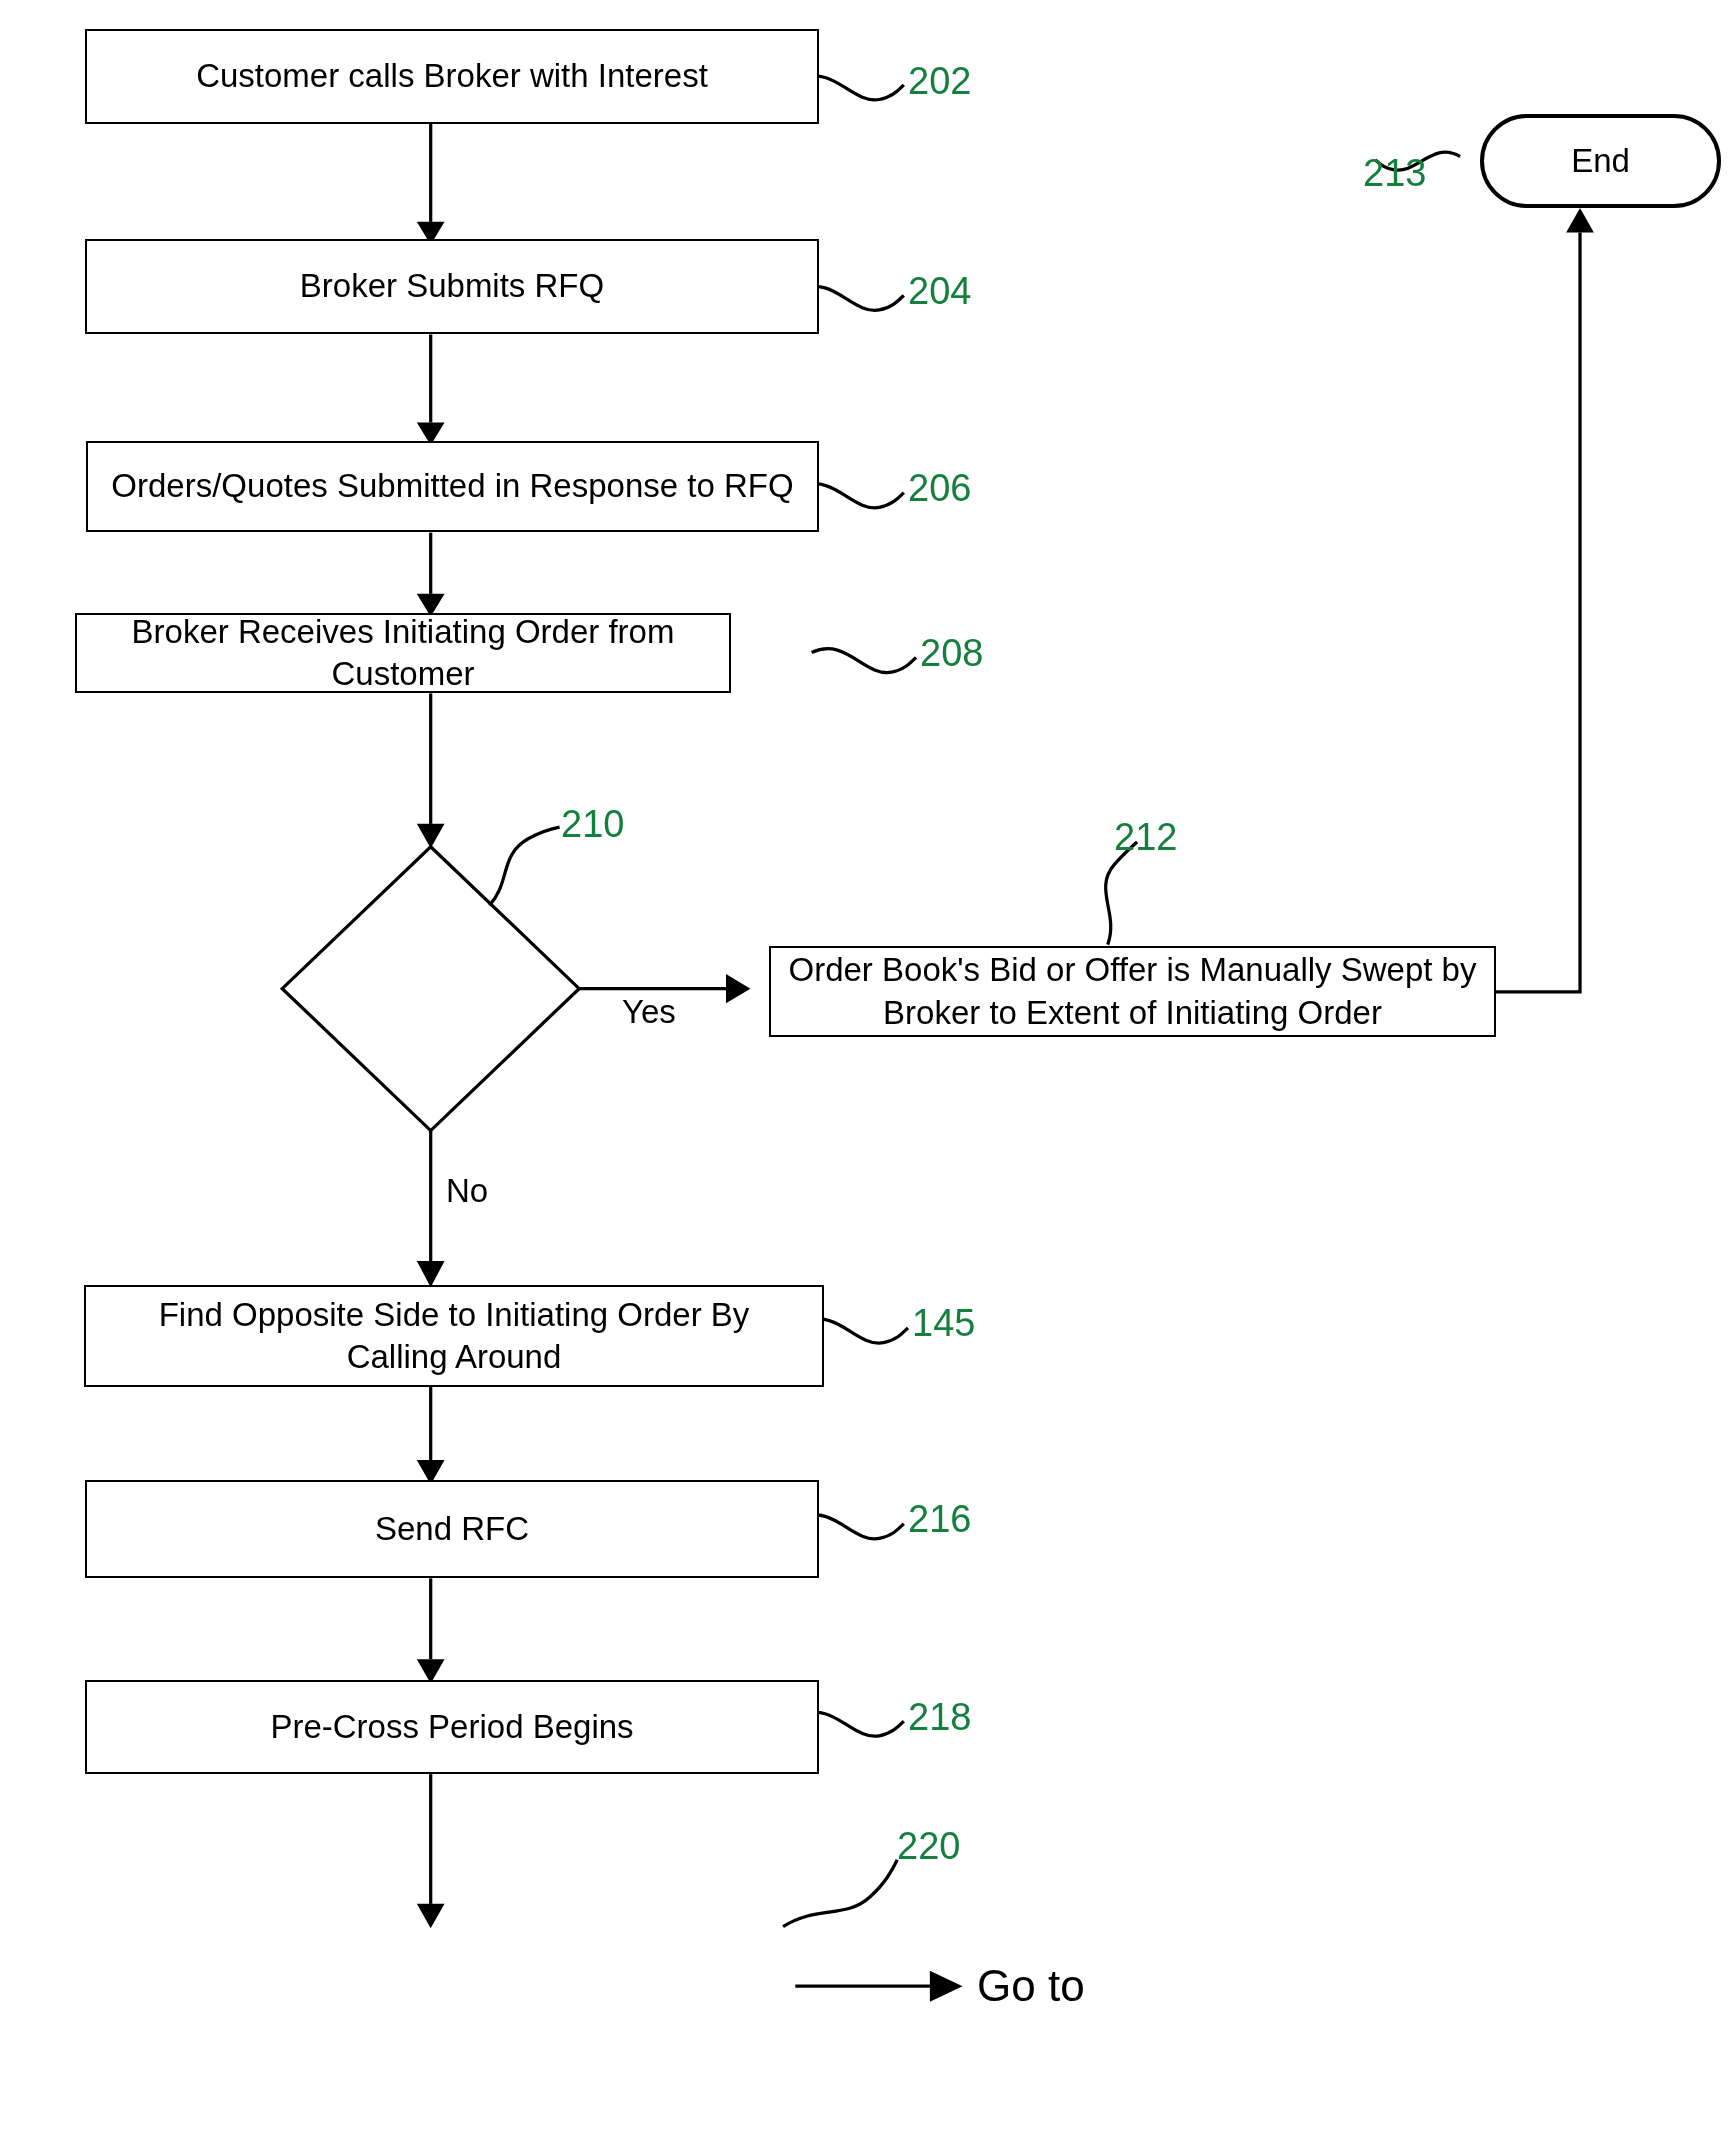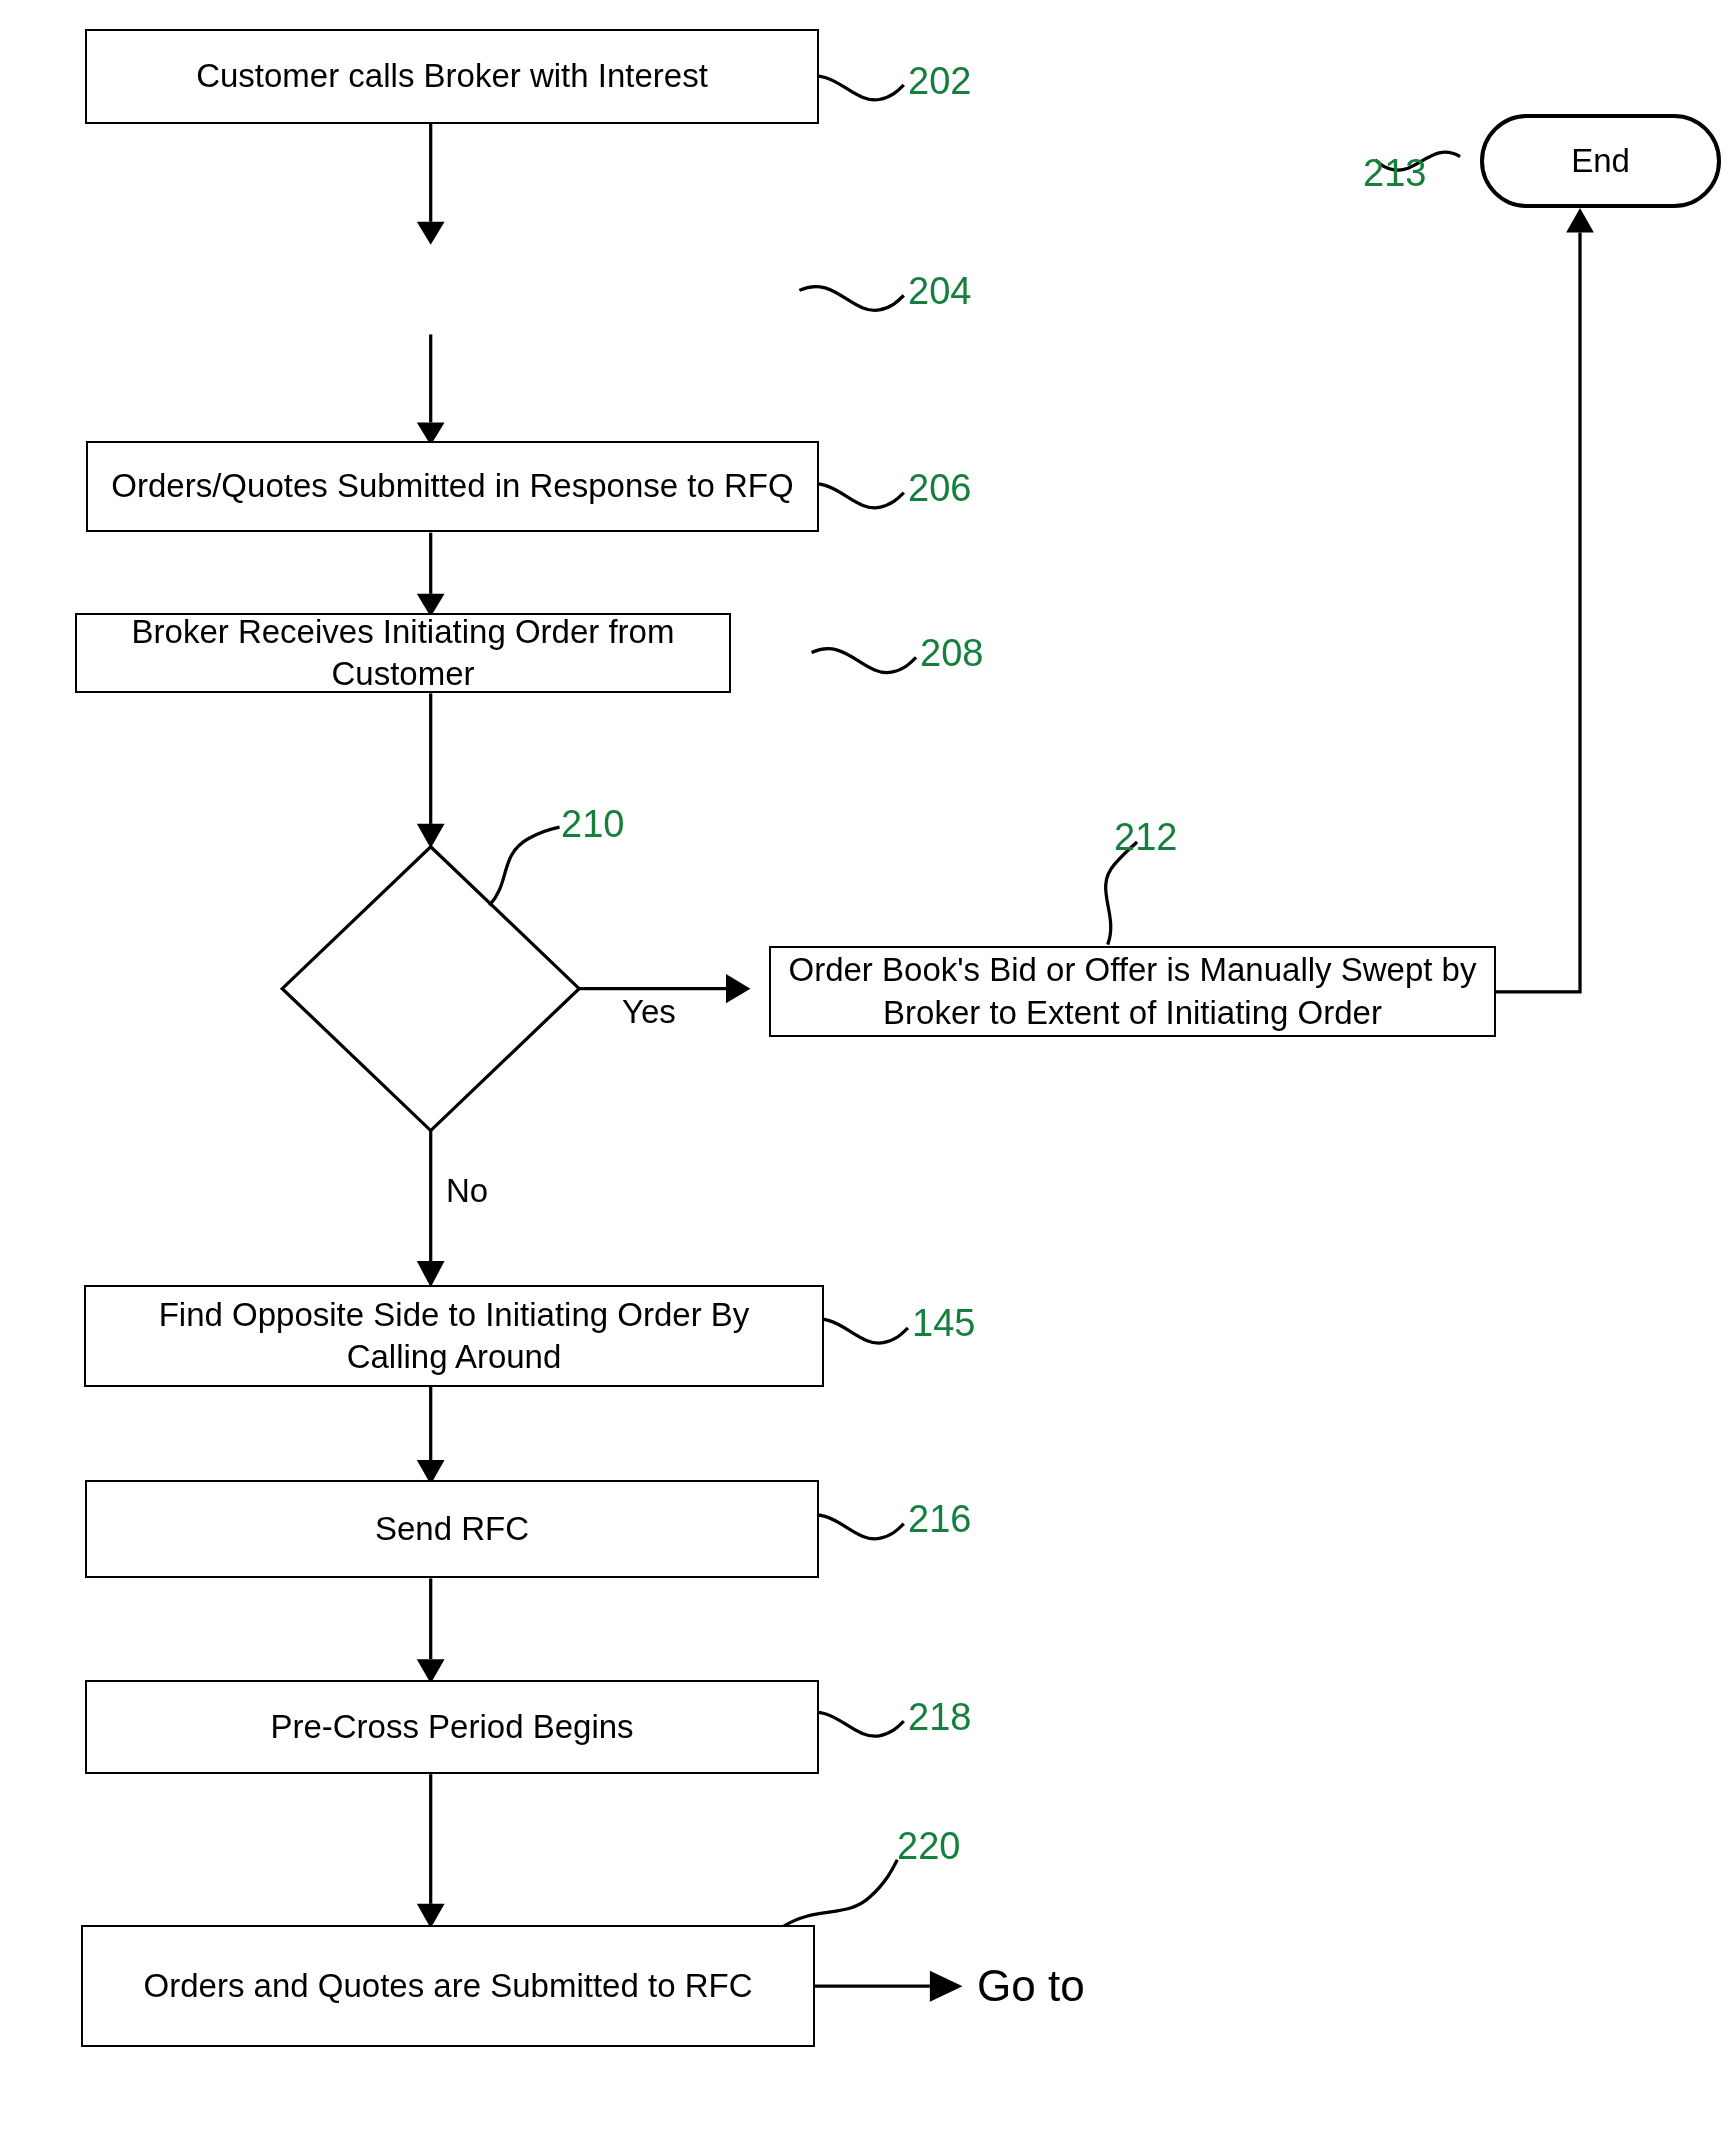--- a/index.html
+++ b/index.html
@@ -154,6 +154,9 @@
   </div>
   <div class="ref" style="left:908px; top:60px;">202</div>
 
+  <div class="node" style="left:65px; top:239px; width:734px; height:95px;">
+    <span class="label">Broker Submits RFQ</span>
+  </div>
   <div class="ref" style="left:908px; top:270px;">204</div>
 
   <div class="node" style="left:66px; top:441px; width:733px; height:91px;">

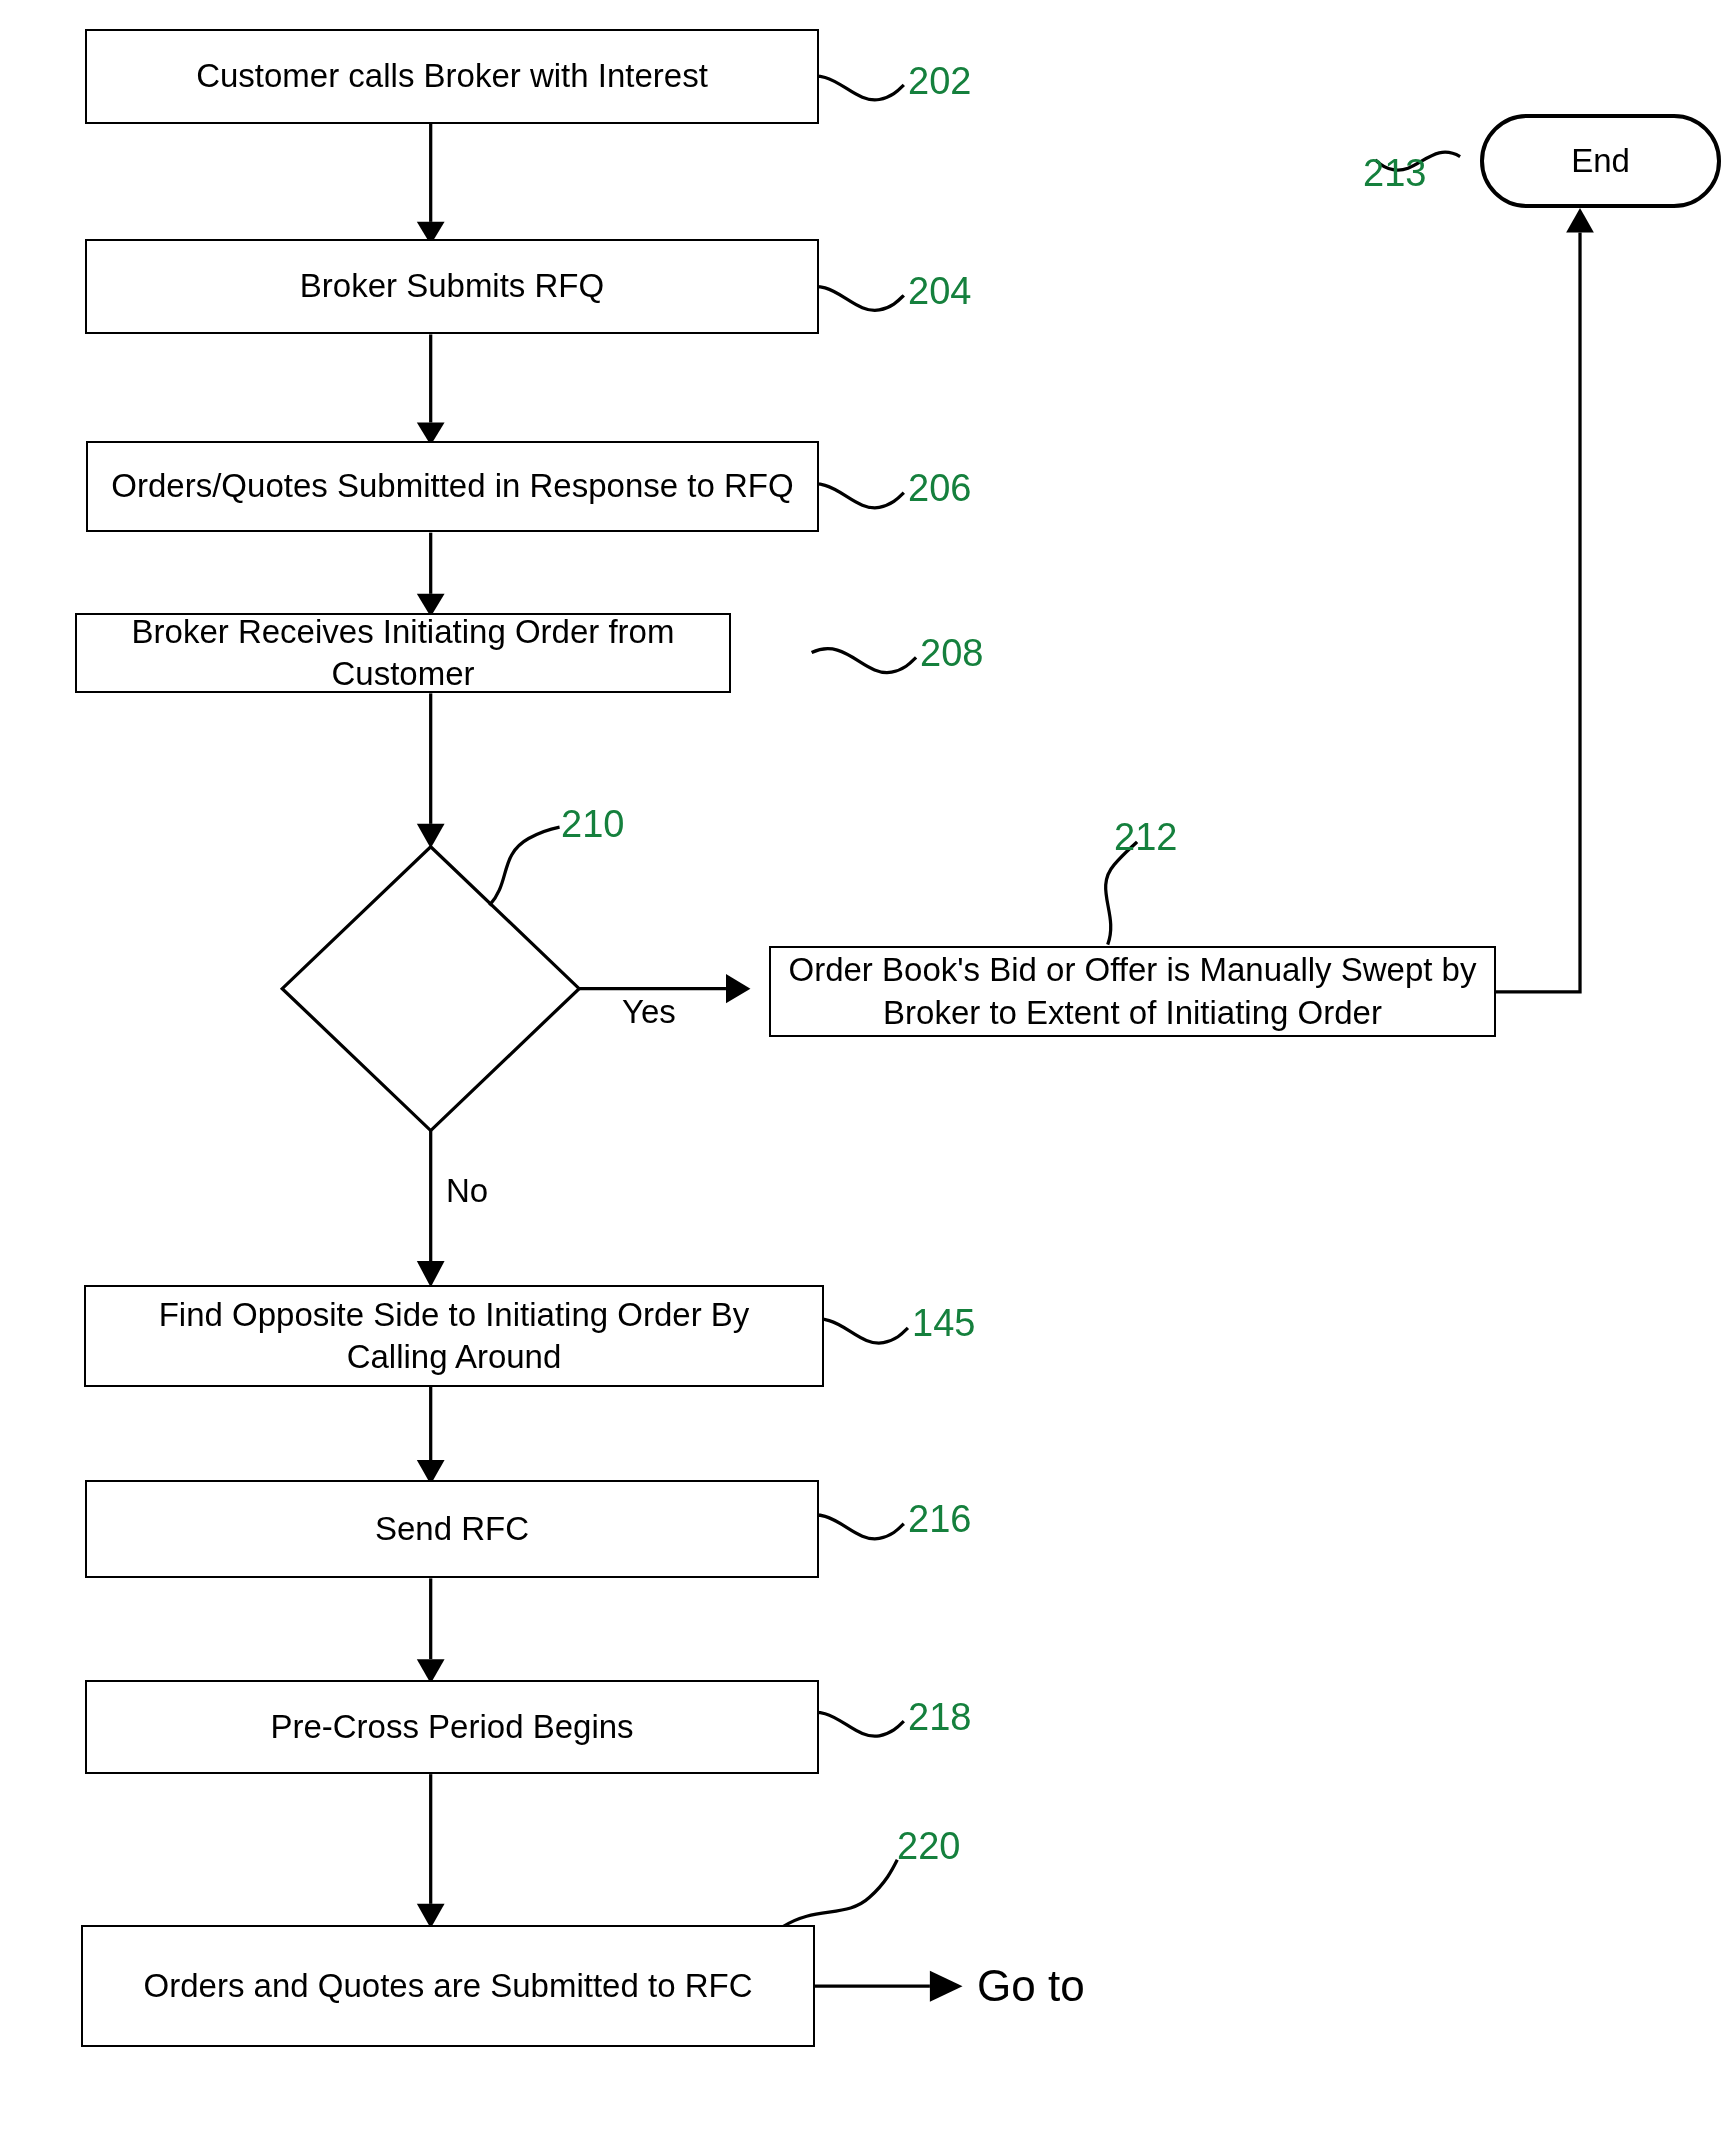--- a/index.html
+++ b/index.html
@@ -198,9 +198,6 @@
   </div>
   <div class="ref" style="left:908px; top:1696px;">218</div>
 
-  <div class="node" style="left:61px; top:1925px; width:734px; height:122px;">
-    <span class="label">Orders and Quotes are Submitted to RFC</span>
-  </div>
   <div class="ref" style="left:897px; top:1825px;">220</div>
 
   <div class="edge-label" style="left:622px; top:993px;">Yes</div>

